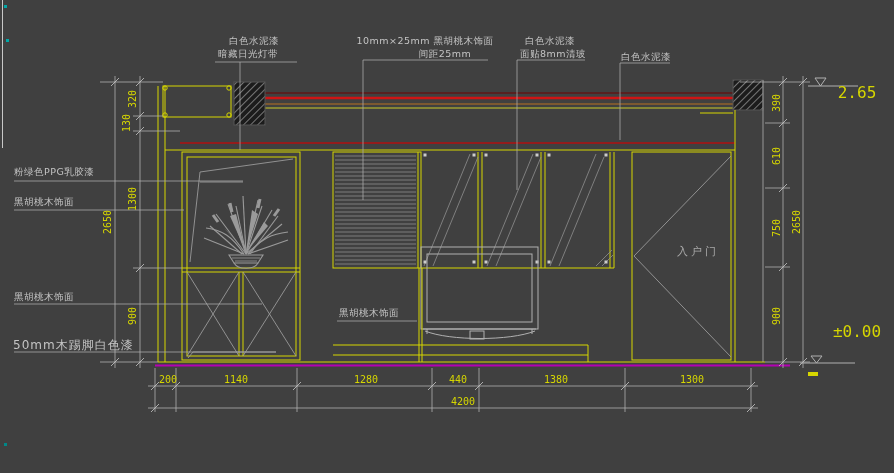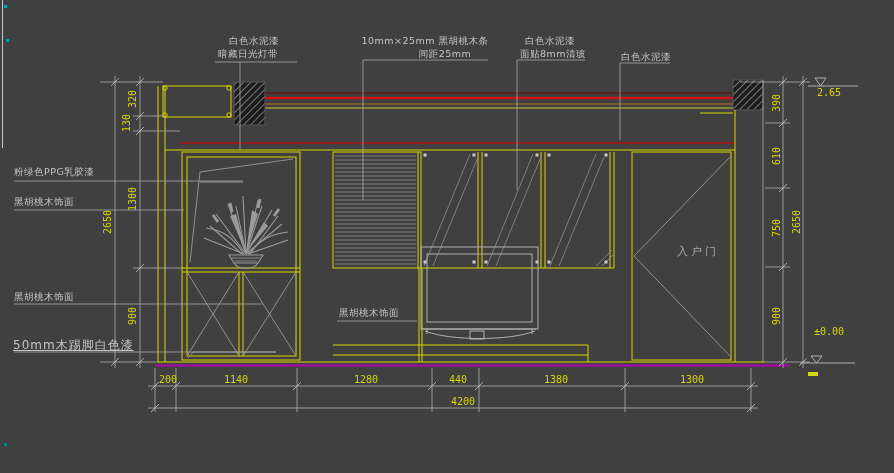--- a/index.html
+++ b/index.html
@@ -308,7 +308,7 @@
   <div class="ann" style="left:254px;top:41px">白色水泥漆</div>
   <div class="ann" style="left:248px;top:54px">暗藏日光灯带</div>
 
-  <div class="ann" style="left:425px;top:41px">10mm×25mm 黑胡桃木条</div>
+  <div class="ann" style="left:425px;top:41px">10mm×25mm 黑胡桃木饰面</div>
   <div class="ann" style="left:445px;top:54px">间距25mm</div>
 
   <div class="ann" style="left:550px;top:41px">白色水泥漆</div>

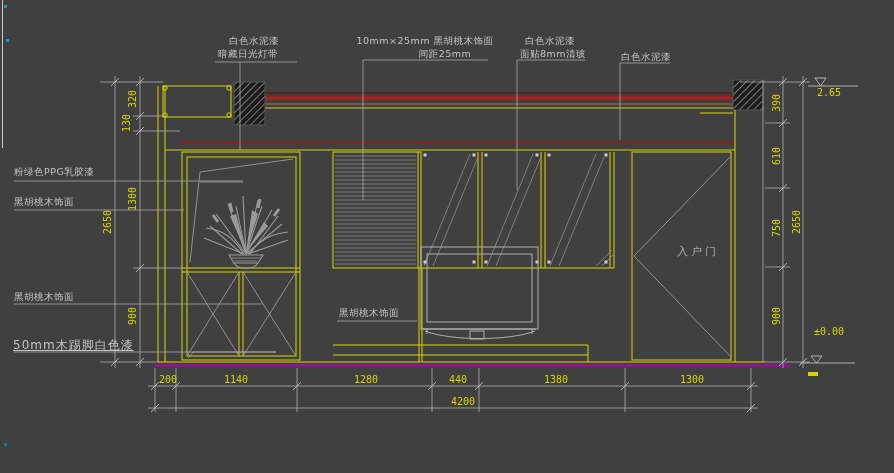--- a/index.html
+++ b/index.html
@@ -20,7 +20,7 @@
     font-size:10px;line-height:1;white-space:nowrap;transform:translate(-50%,-50%);
   }
   .dimr{transform:translate(-50%,-50%) rotate(-90deg);}
-  .lvl{font-size:10px;}
+  .lvl{font-size:16px;margin-left:28px;}
 </style>
 </head>
 <body>

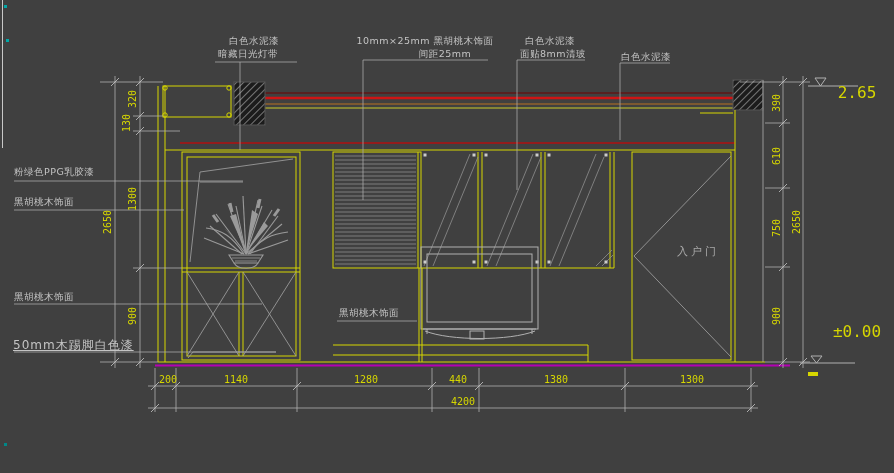--- a/index.html
+++ b/index.html
@@ -13,7 +13,7 @@
     white-space:nowrap;transform:translate(-50%,-50%);letter-spacing:.5px;
   }
   .annL{transform:translateY(-50%);}
-  .big{font-size:12px;letter-spacing:1px;text-decoration:underline;}
+  .big{font-size:12px;letter-spacing:1px;}
   .door{font-size:11px;letter-spacing:3px;color:#a8a8a8;margin-left:25px;}
   .dim{
     position:absolute;color:#d6d600;font-family:"DejaVu Sans Mono",monospace;

